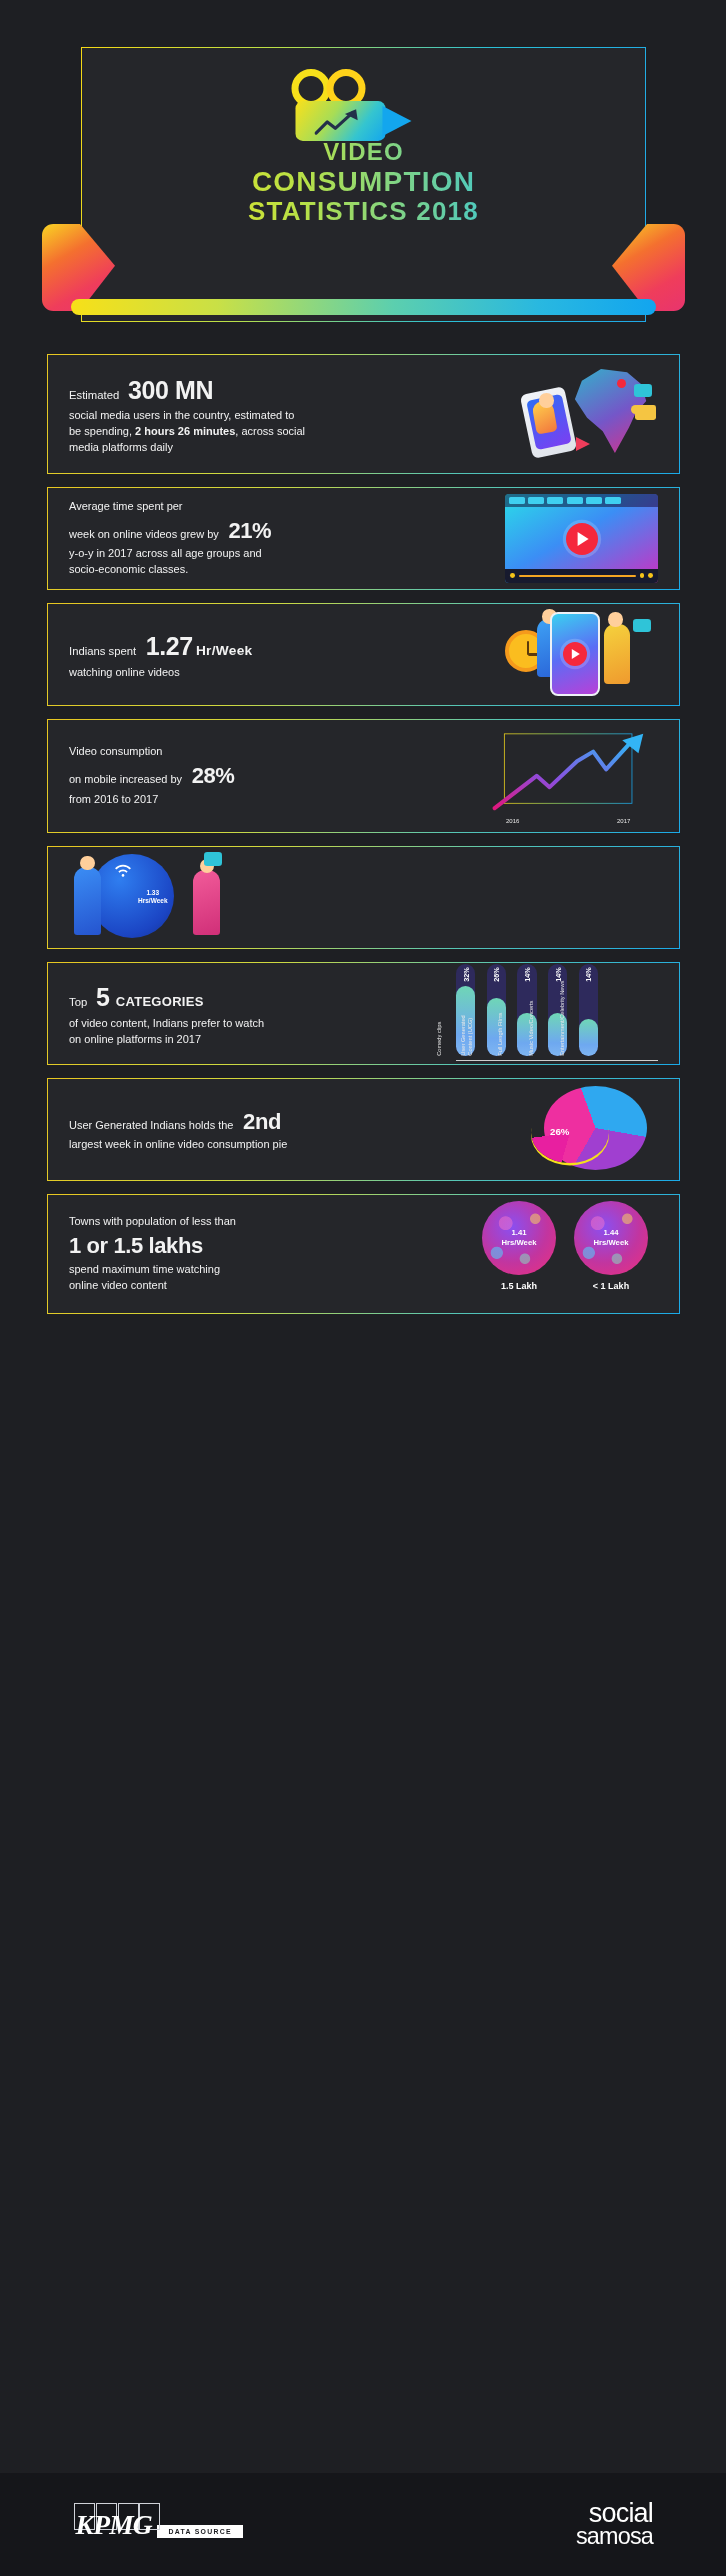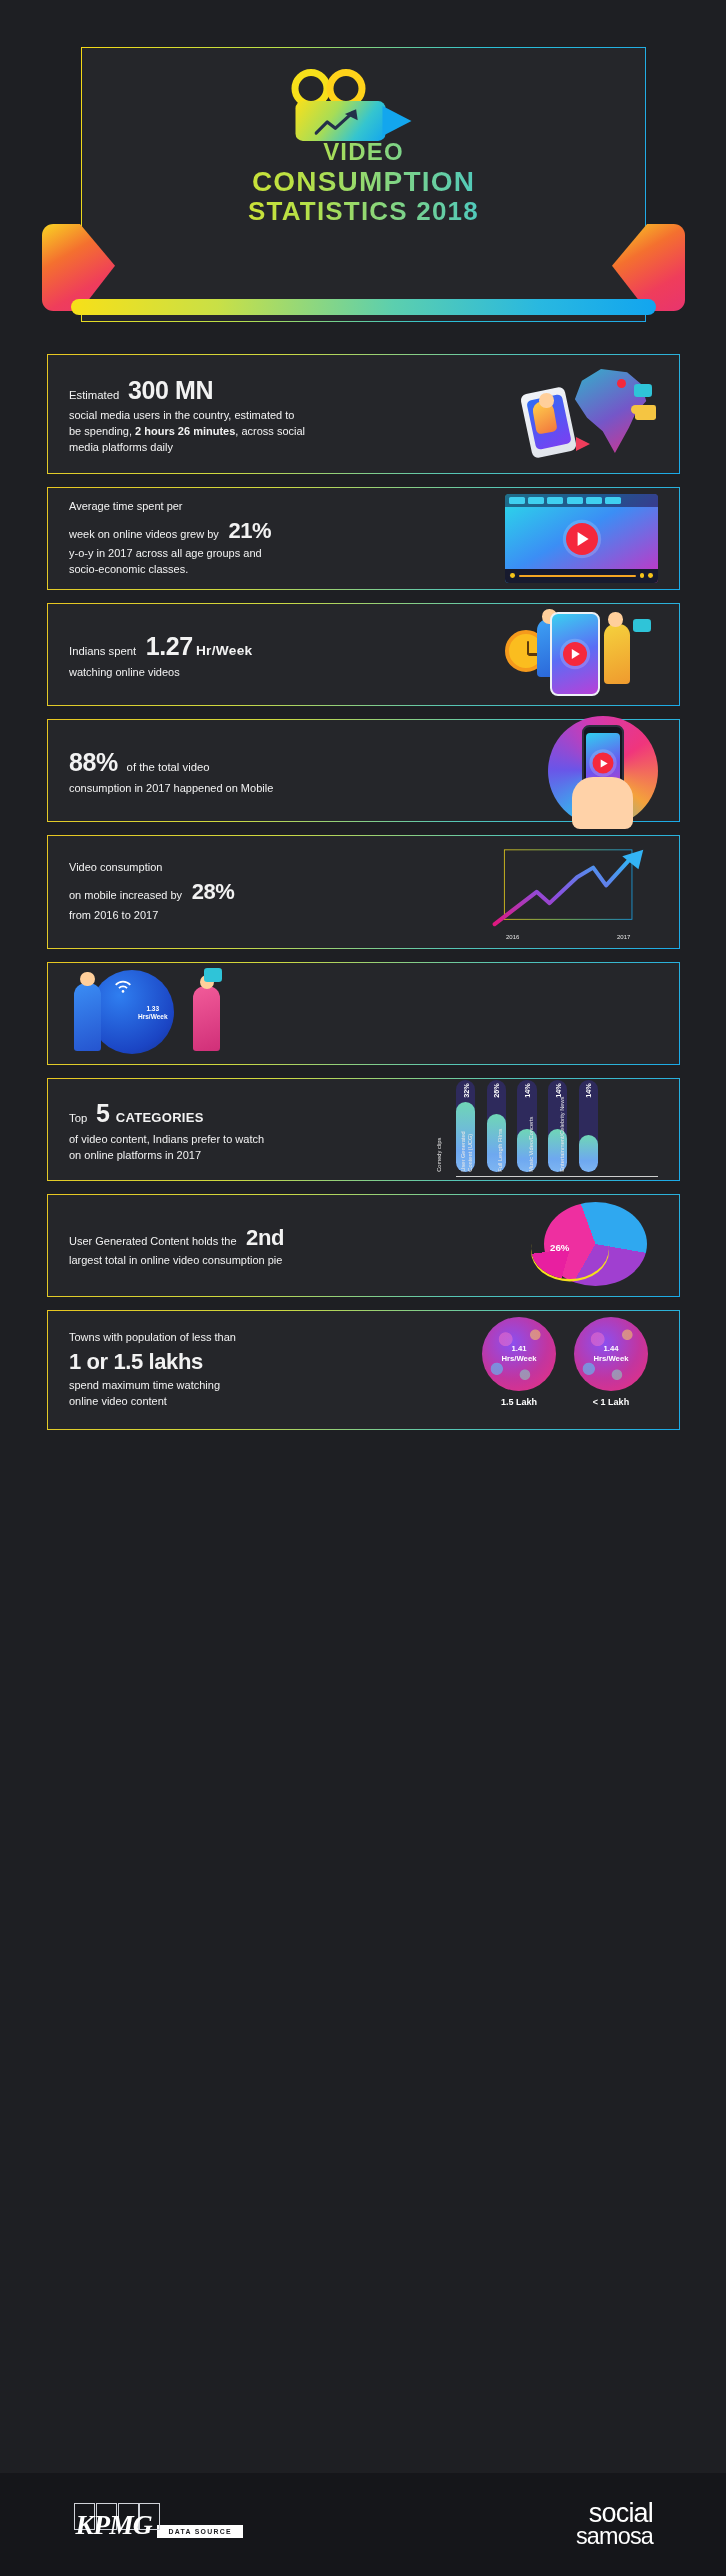--- a/index.html
+++ b/index.html
@@ -351,26 +351,6 @@
       </div>
     </div>
 
-    <div class="card c4">
-      <div class="txt">
-        <div class="stat-line">
-          <span class="big b30">88%</span>
-          <span style="font-size:11.3px; margin-left:5.7px;">of the total video</span>
-        </div>
-        <div class="stat-line">consumption in 2017 happened on Mobile</div>
-      </div>
-      <div class="art">
-        <div class="mobile-art">
-          <div class="ph">
-            <div class="scr"></div>
-            <div class="play-circle" style="width:21px;height:21px;">
-              <span class="play-tri" style="border-left:7.3px solid #fff;border-top:4.8px solid transparent;border-bottom:4.8px solid transparent;"></span>
-            </div>
-          </div>
-          <div class="hand"></div>
-        </div>
-      </div>
-    </div>
 
     <div class="card c5">
       <div class="txt">

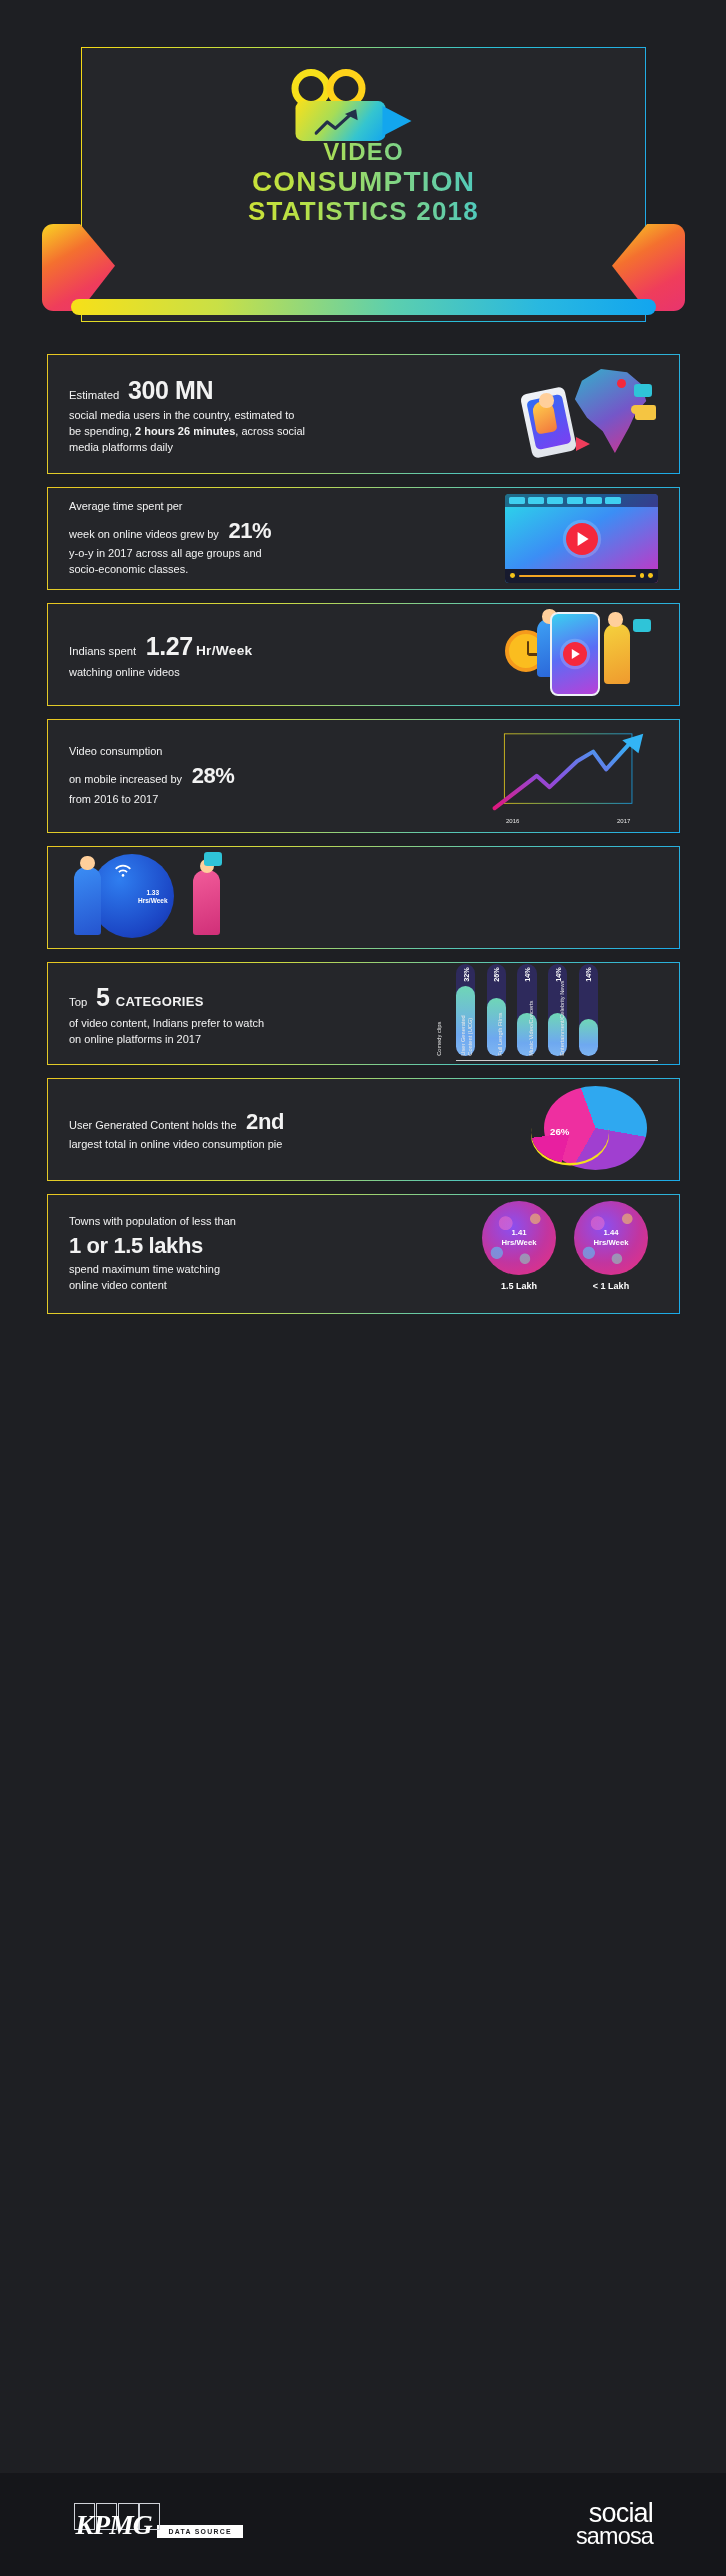--- a/index.html
+++ b/index.html
@@ -473,7 +473,7 @@
     <div class="card c8">
       <div class="txt">
         <div class="stat-line">
-          <span>User Generated Content holds the</span>
+          <span>User Generated Indians holds the</span>
           <span class="big b26" style="margin-left:6.5px;">2nd</span>
         </div>
         <div class="stat-line">largest total in online video consumption pie</div>

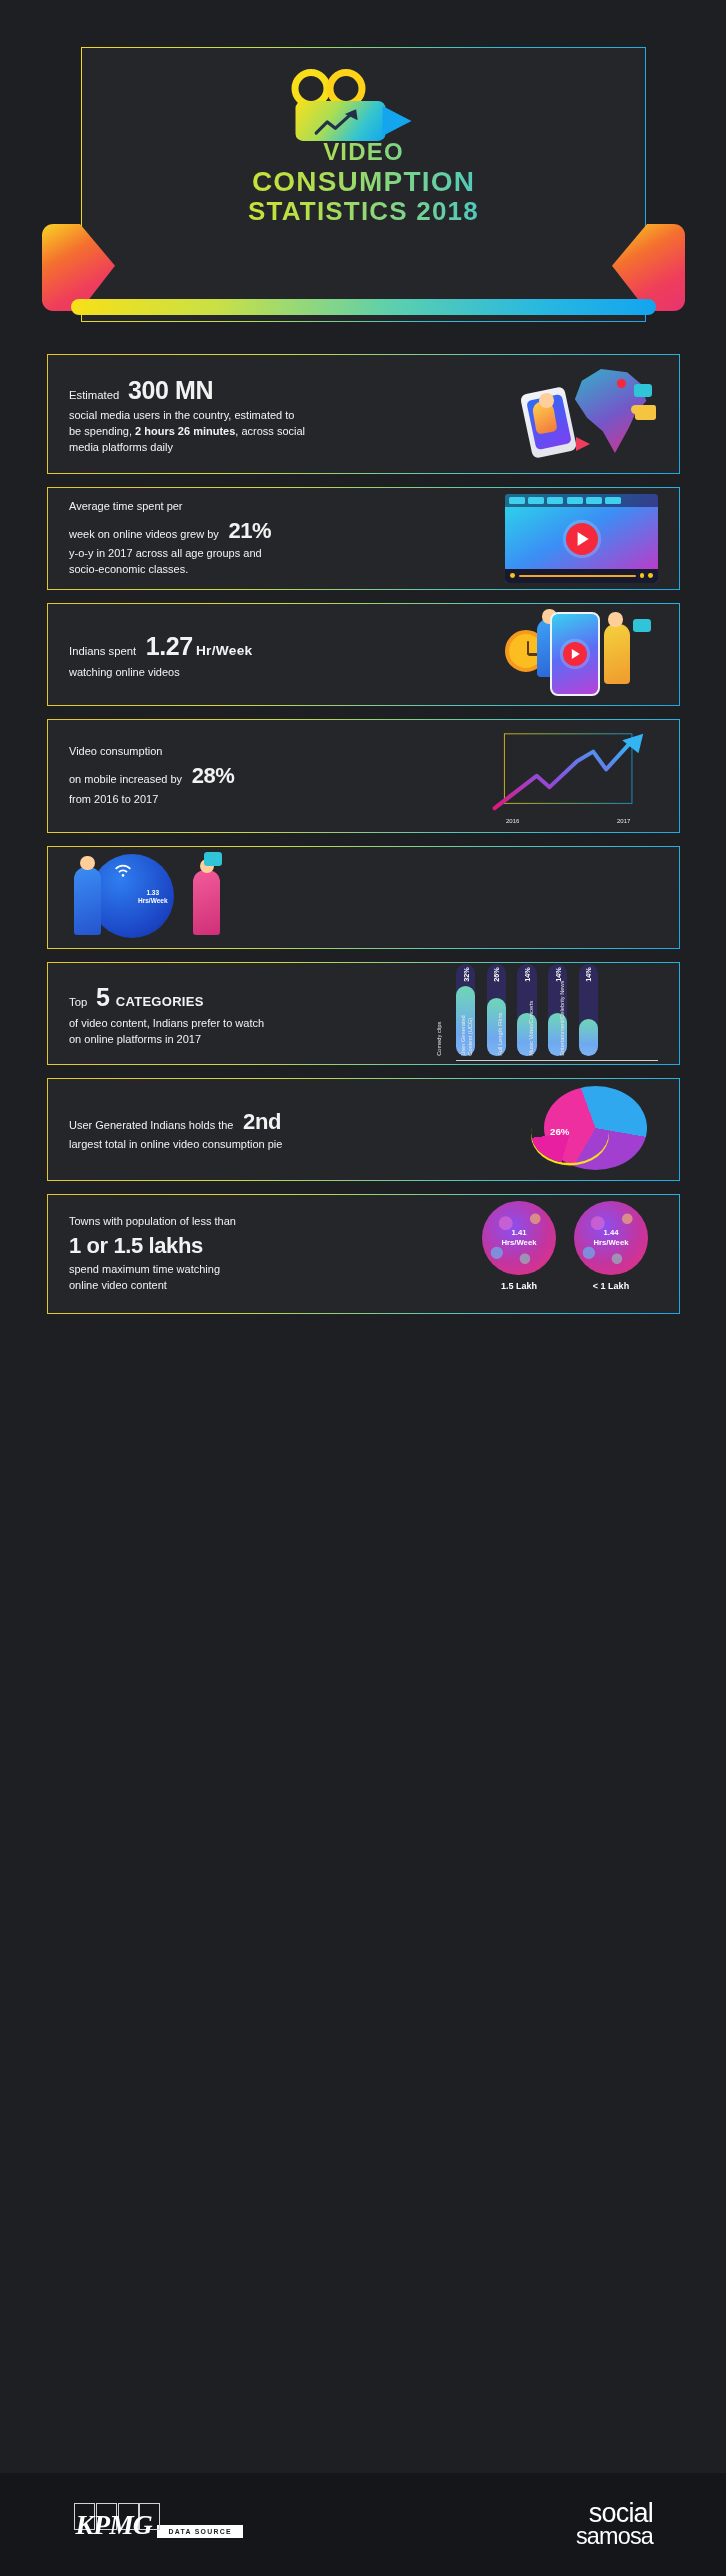--- a/index.html
+++ b/index.html
@@ -476,7 +476,7 @@
           <span>User Generated Indians holds the</span>
           <span class="big b26" style="margin-left:6.5px;">2nd</span>
         </div>
-        <div class="stat-line">largest total in online video consumption pie</div>
+        <div class="stat-line">largest week in online video consumption pie</div>
       </div>
       <div class="art">
         <div class="pie-art">

